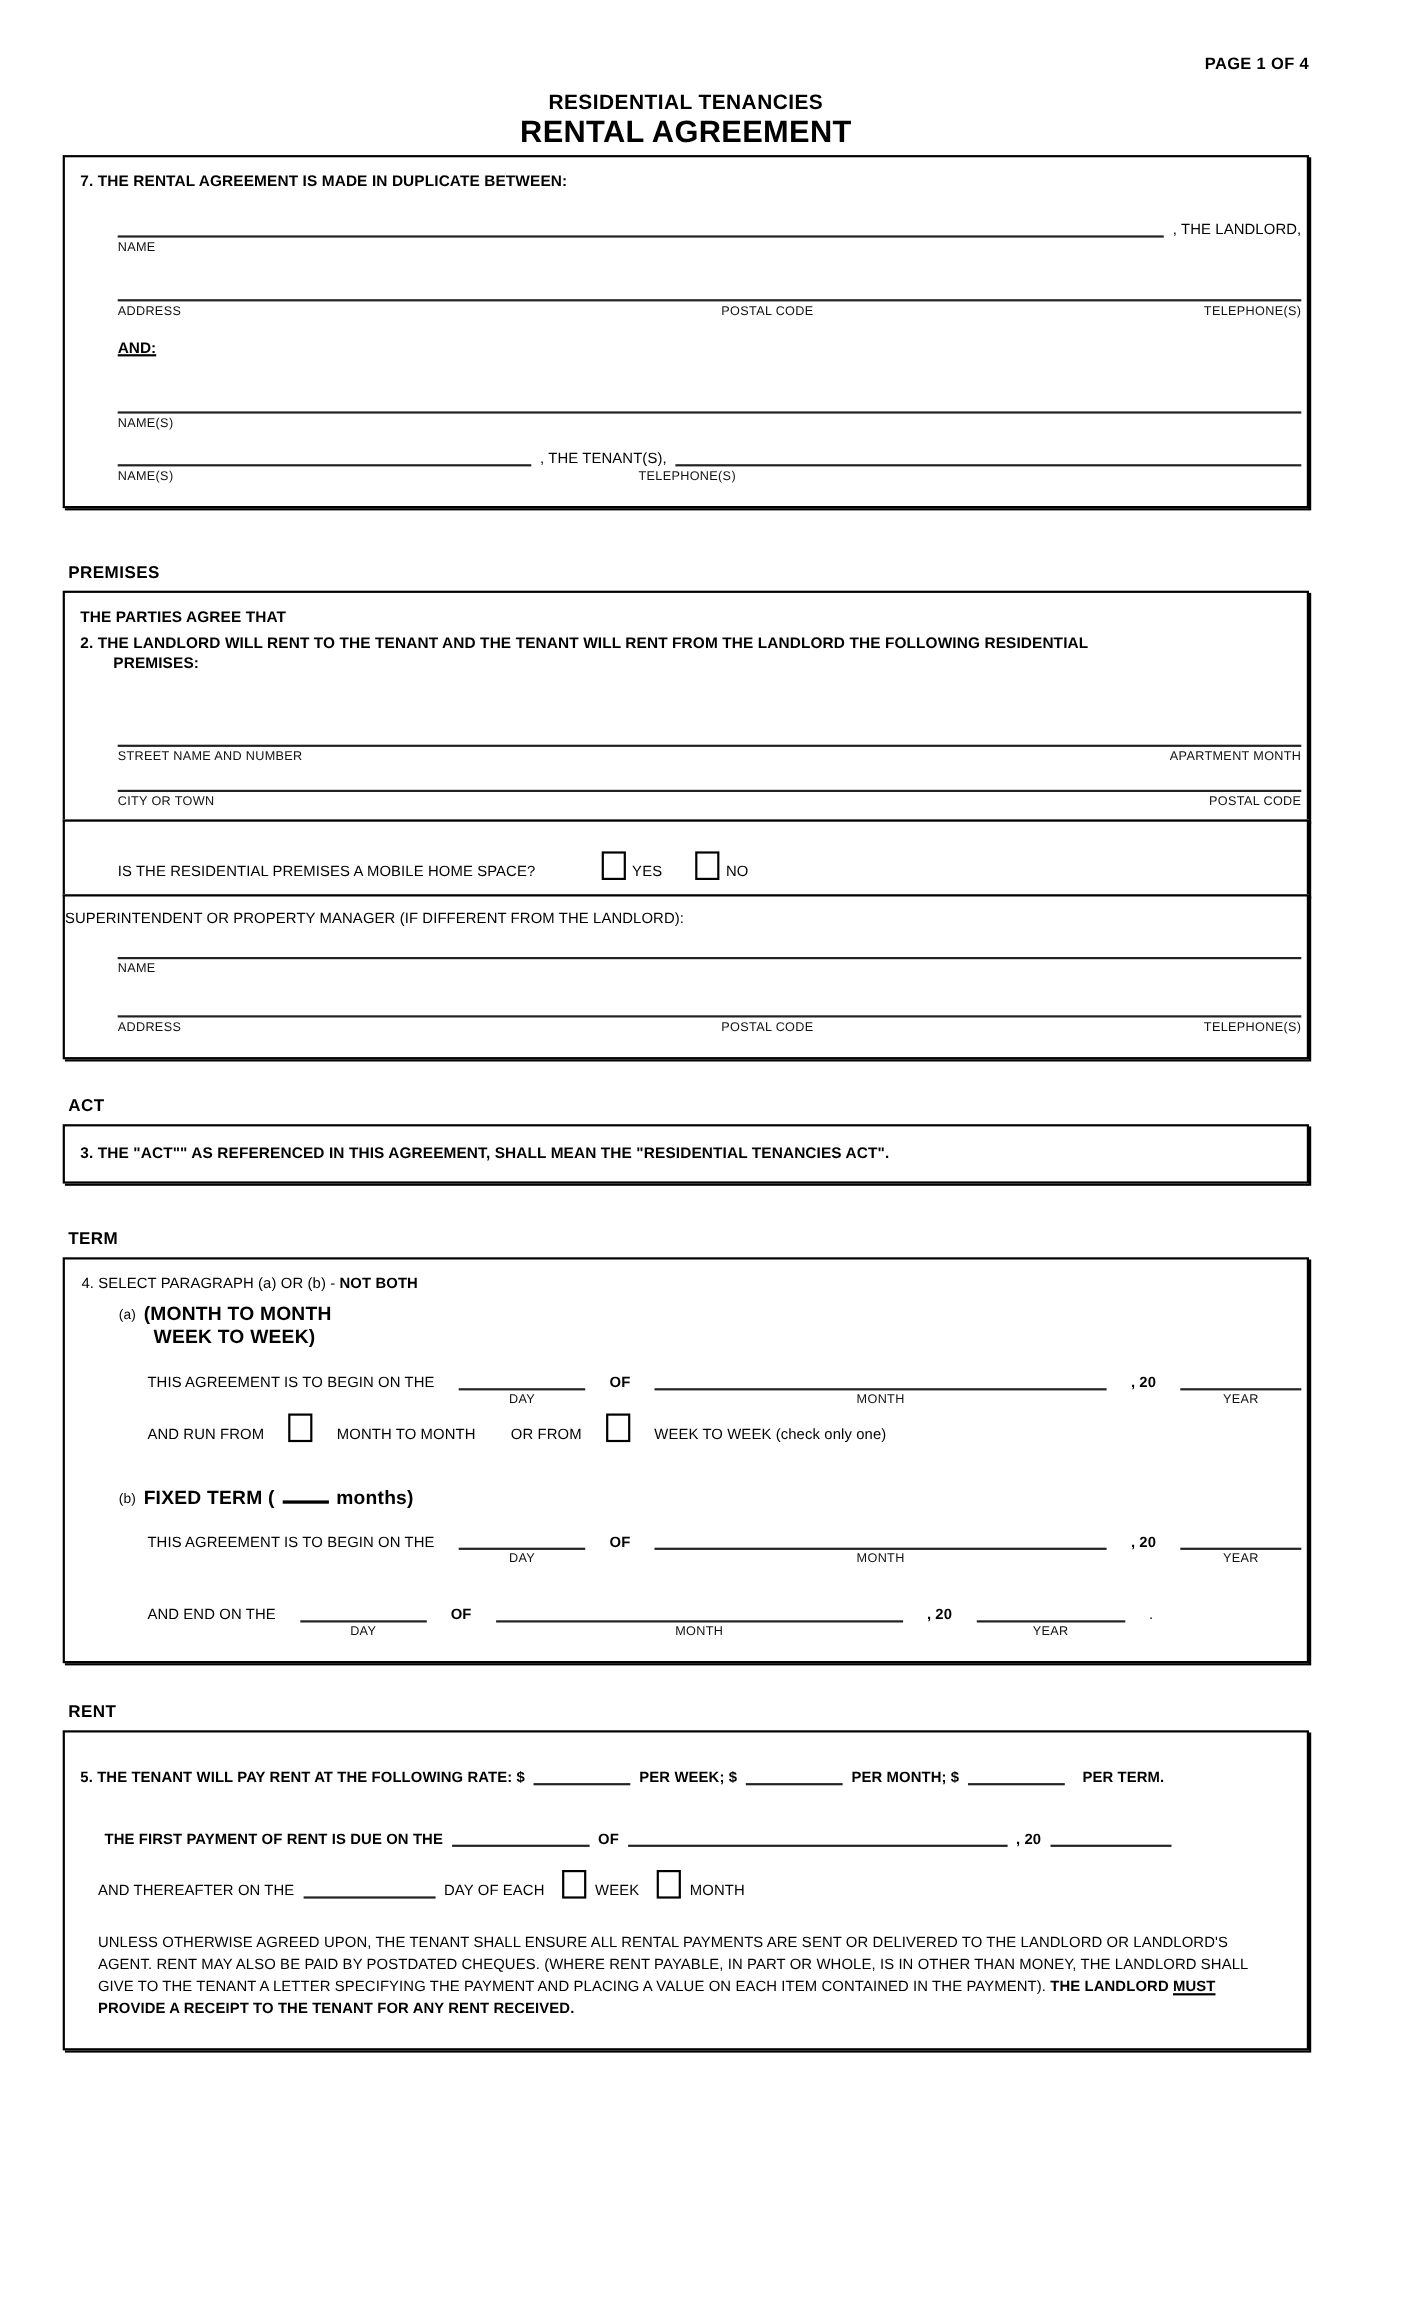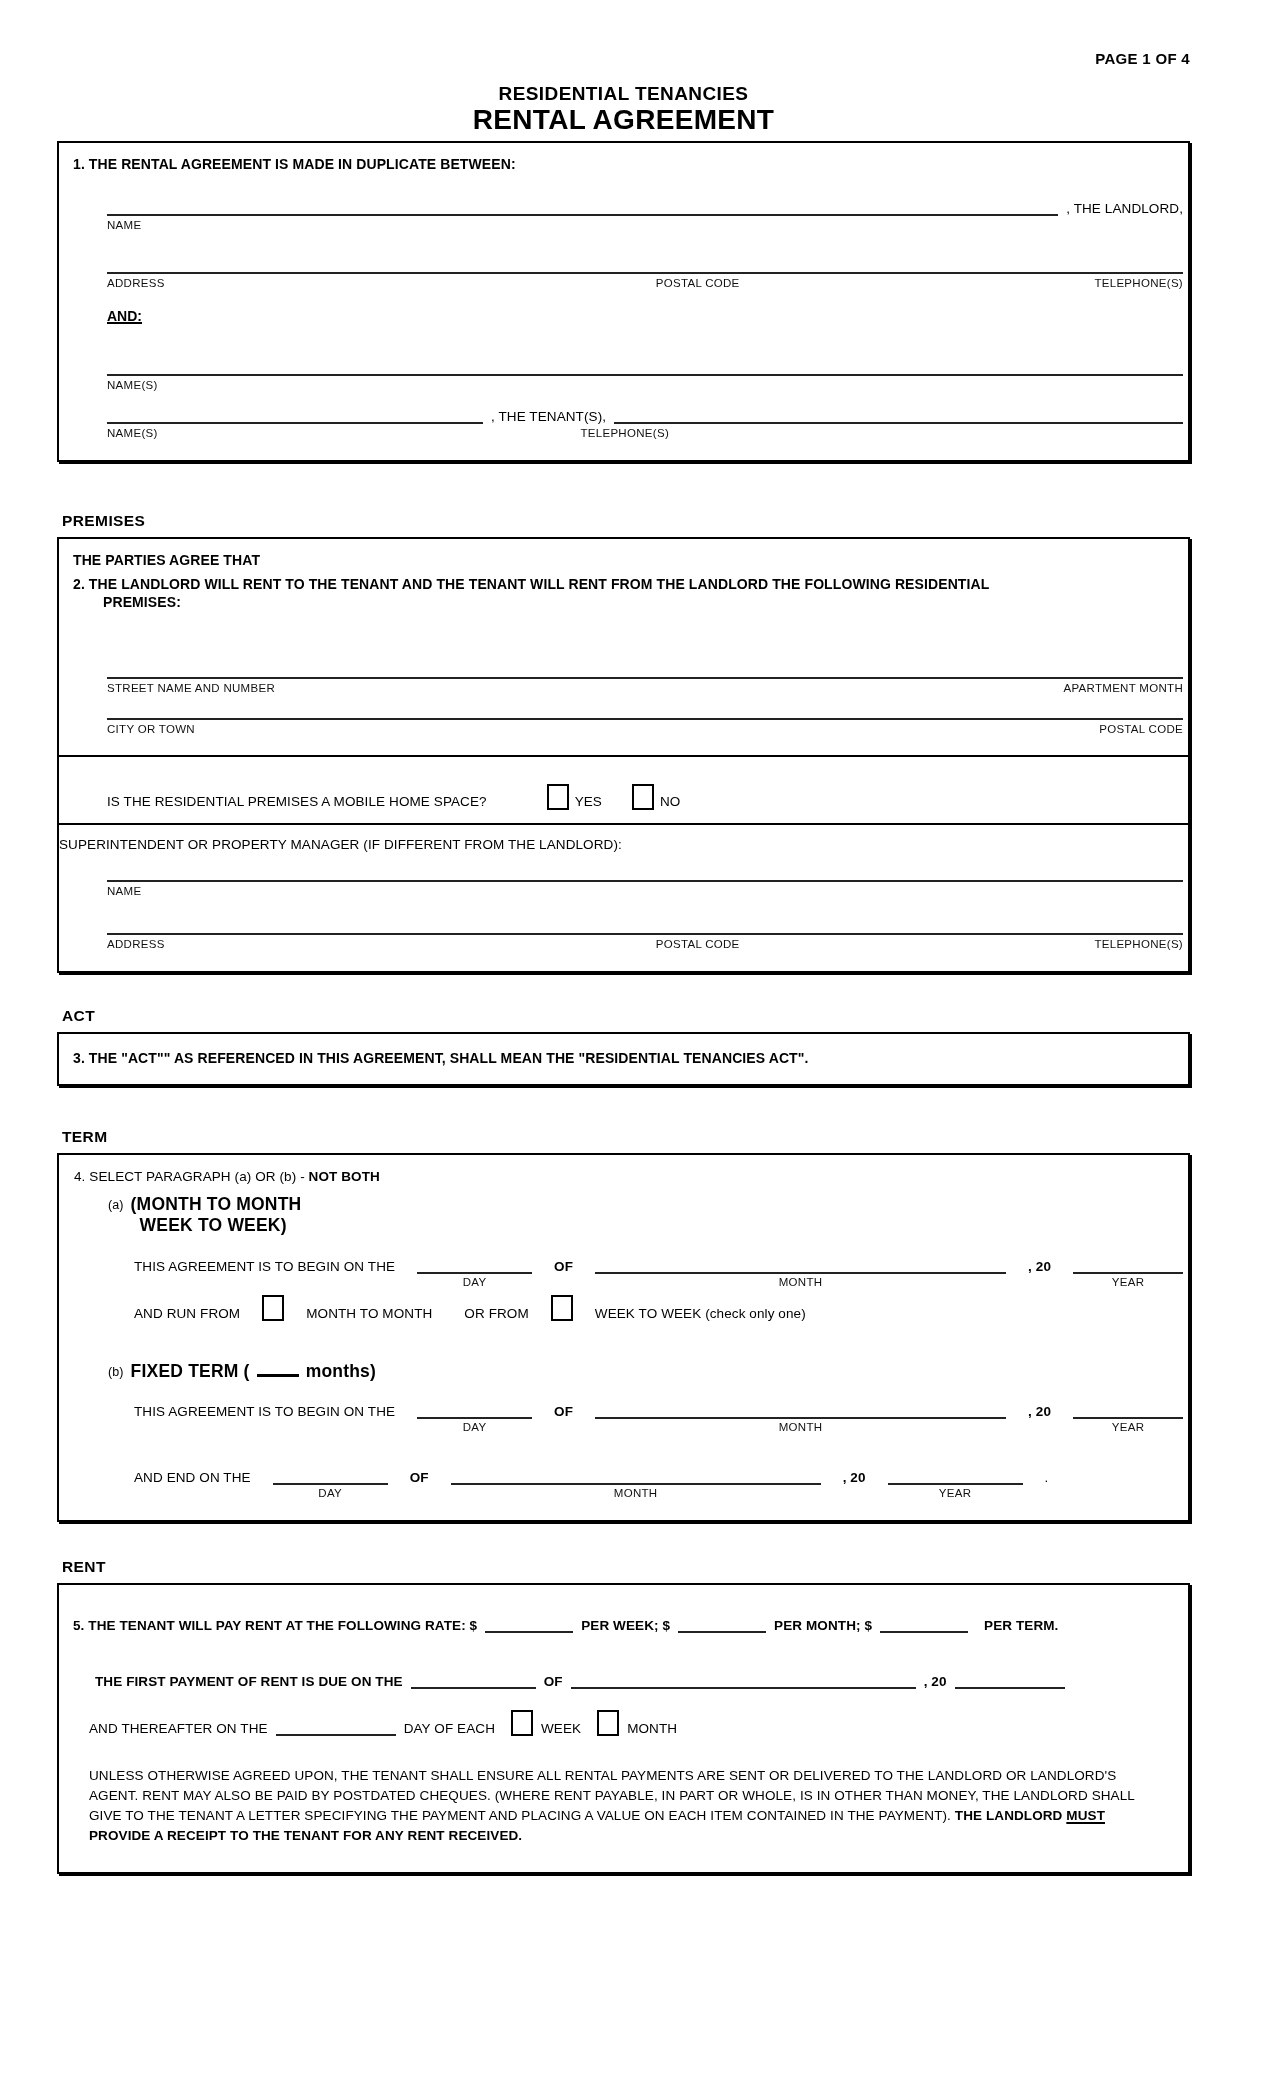--- a/index.html
+++ b/index.html
@@ -126,7 +126,7 @@
   </div>
 
   <div class="box parties-box">
-    <div class="clause">1. THE RENTAL AGREEMENT IS MADE IN DUPLICATE BETWEEN:</div>
+    <div class="clause">7. THE RENTAL AGREEMENT IS MADE IN DUPLICATE BETWEEN:</div>
 
     <div class="frow mt27">
       <div class="blank grow"></div>

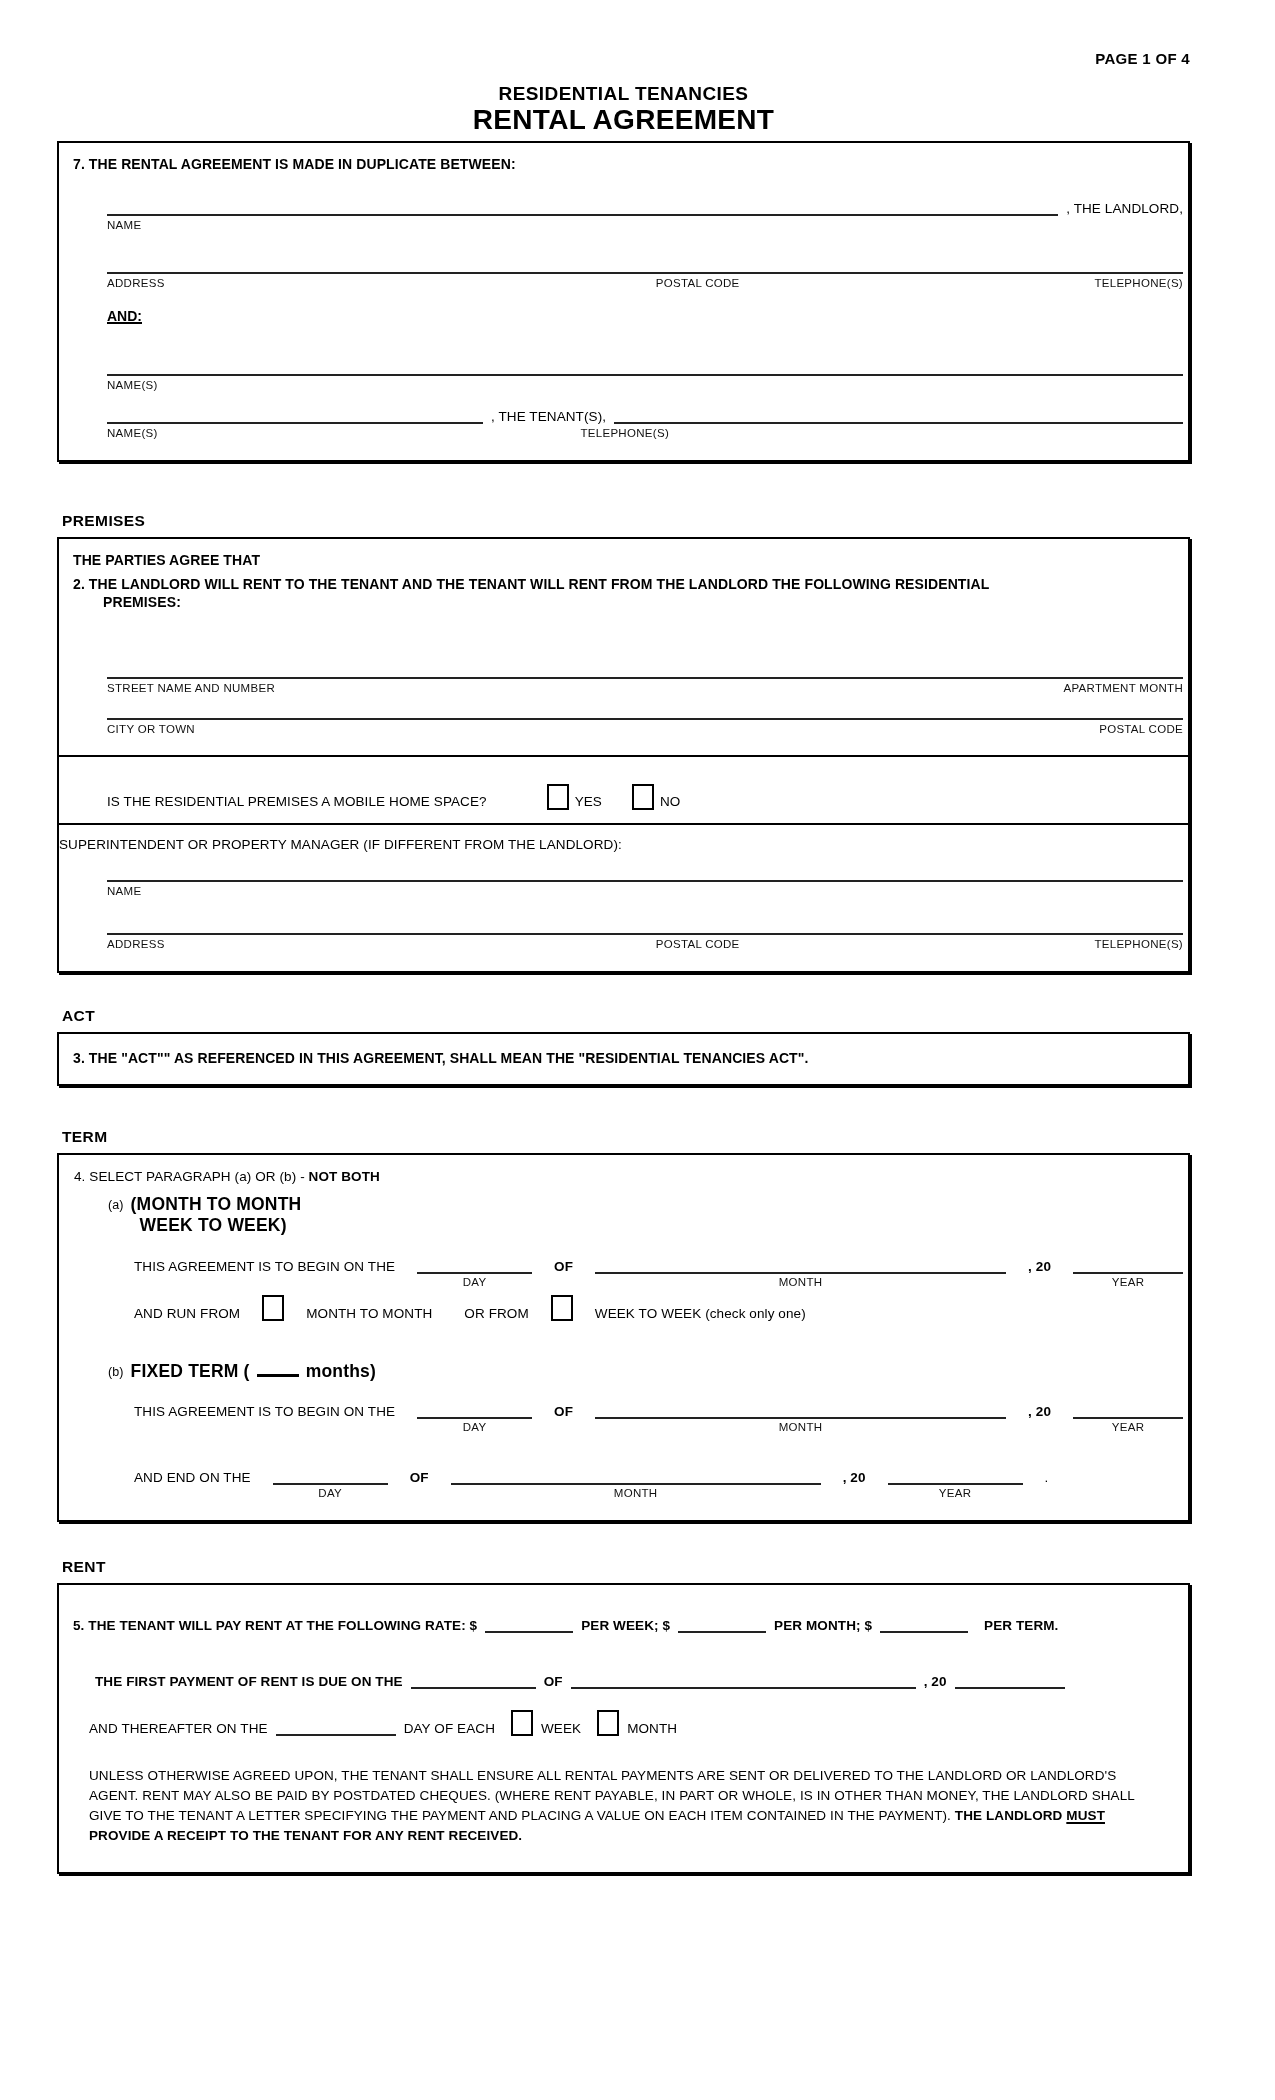--- a/index.html
+++ b/index.html
@@ -63,7 +63,7 @@
   .gap8 { margin-left:8px; } 
 
   
-  .premises-a { padding:12px 0 17px 0; }
+  .premises-a { padding:12px 0 7px 0; }
   .premises-a .clause { margin-left:14px; }
   .clause2-wrap { margin-top:5px; }
   .clause2-l2 { margin-left:30px; }

